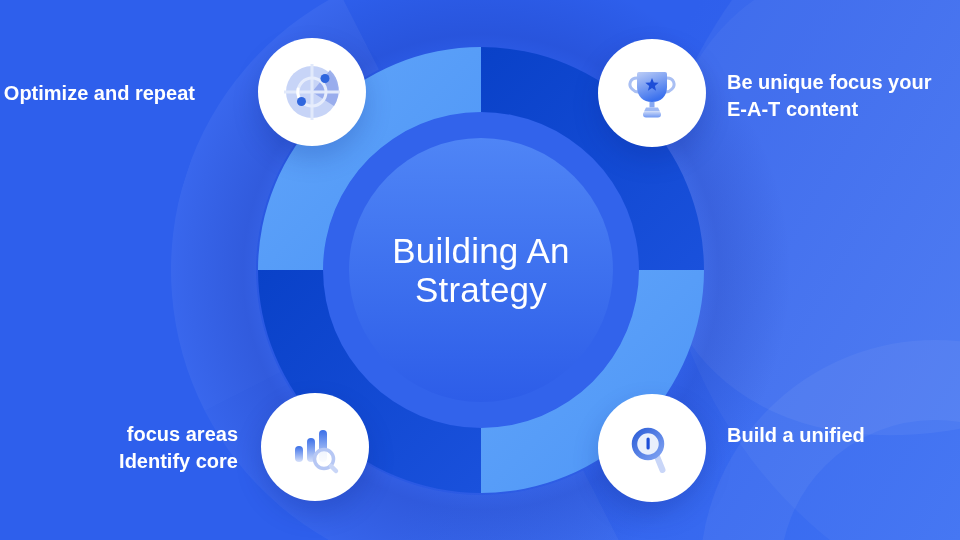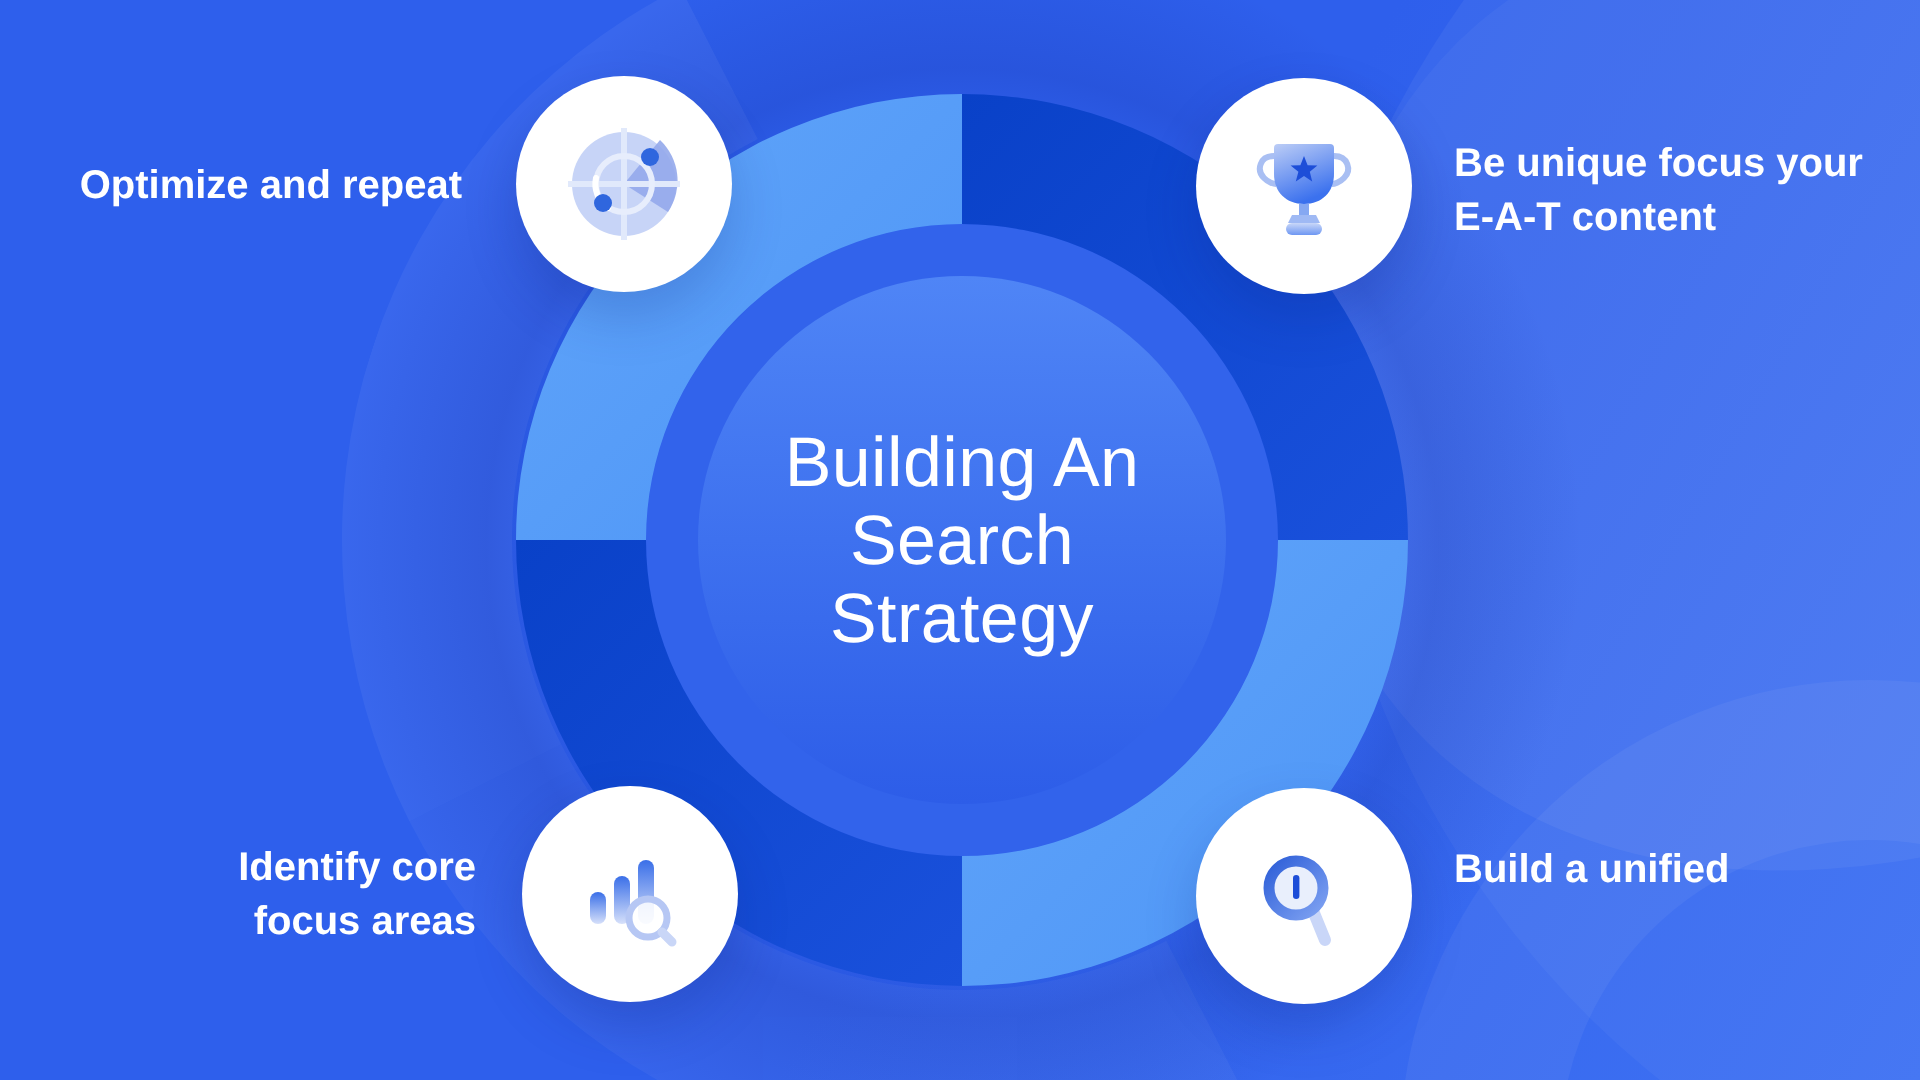--- a/index.html
+++ b/index.html
@@ -39,7 +39,7 @@
   #circle-br{left:598px;top:394px;}
   
   .node-label{position:absolute;color:#fff;font-weight:700;font-size:20px;line-height:27px;}
-  #label-tl{right:729px;top:80px;text-align:right;white-space:nowrap;}
+  #label-tl{right:765px;top:80px;text-align:right;white-space:nowrap;}
   #label-tr{left:727px;top:69px;text-align:left;white-space:nowrap;}
   #label-bl{right:722px;top:421px;text-align:right;white-space:nowrap;}
   #label-br{left:727px;top:422px;text-align:right;white-space:nowrap;}

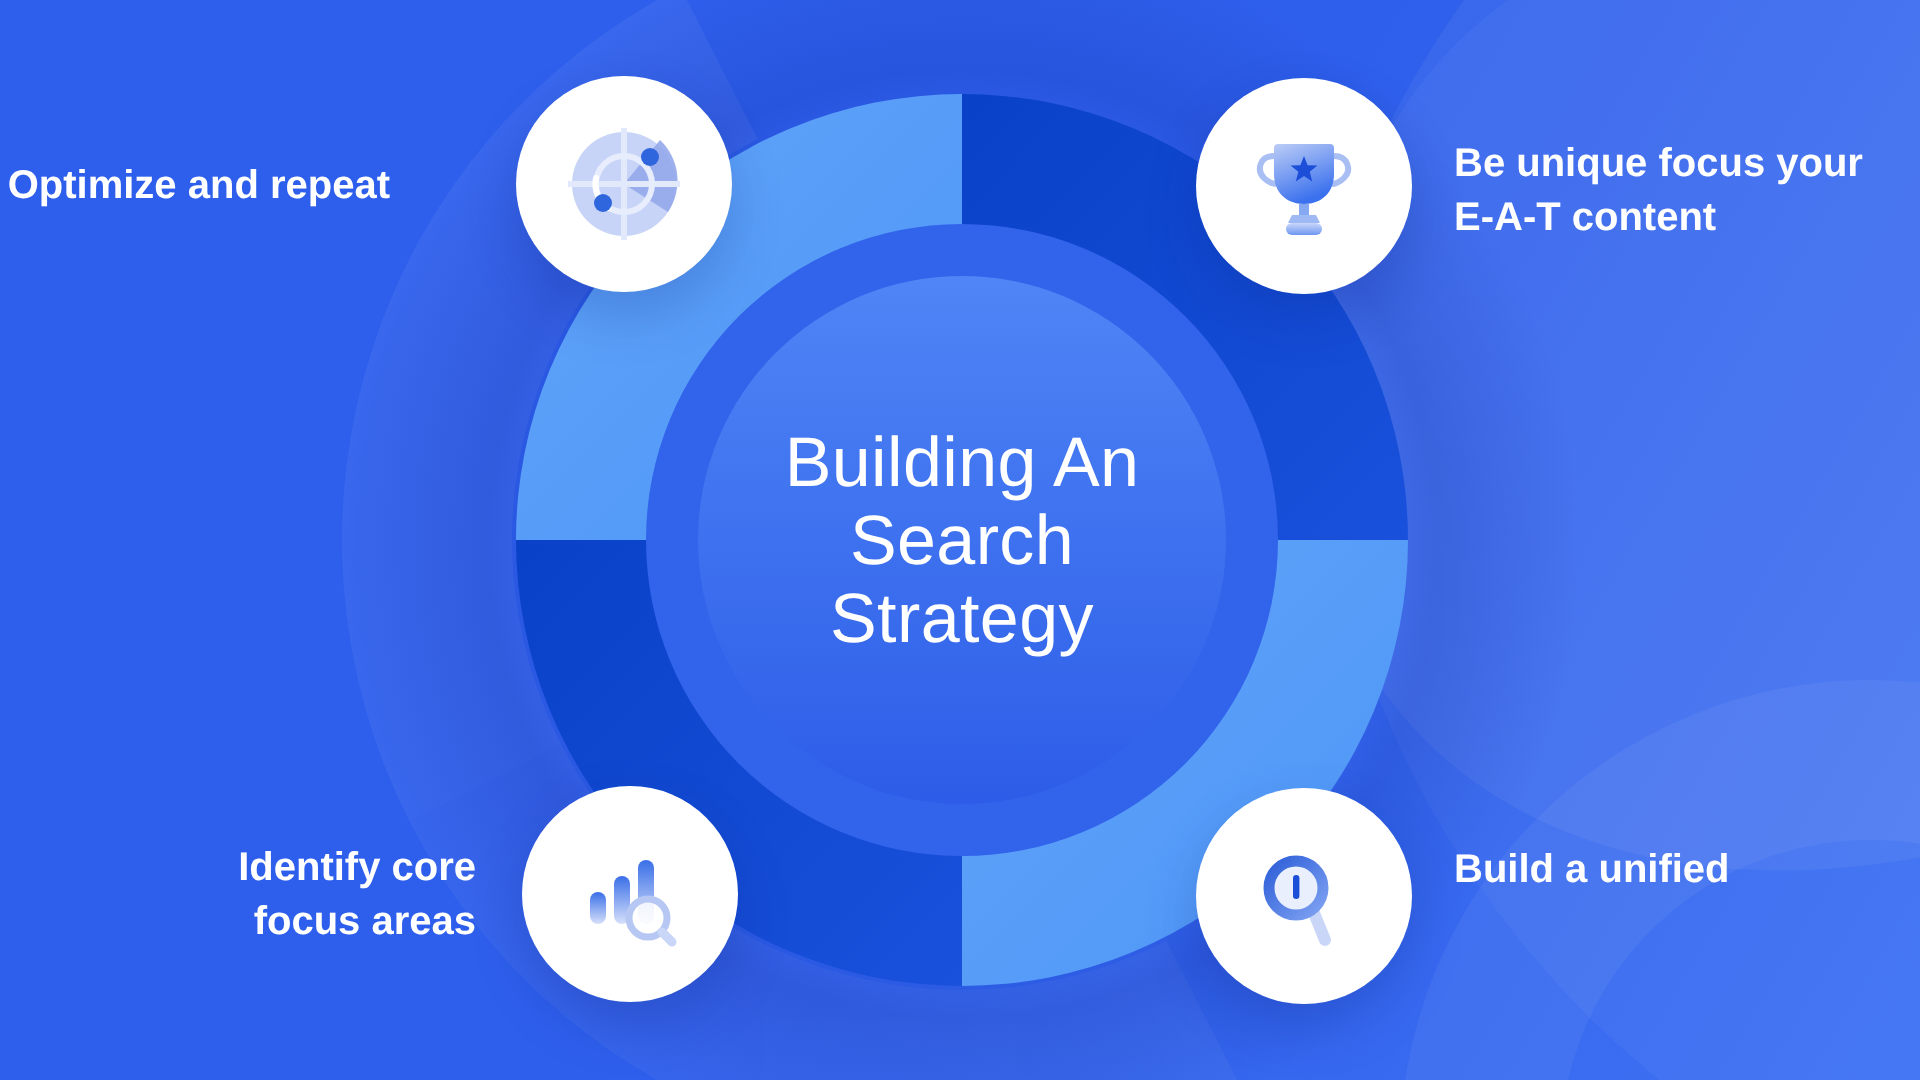--- a/index.html
+++ b/index.html
@@ -81,7 +81,6 @@
 
   <div id="center-title">
     <span>Building An</span>
-    <span>Search</span>
     <span>Strategy</span>
   </div>
 

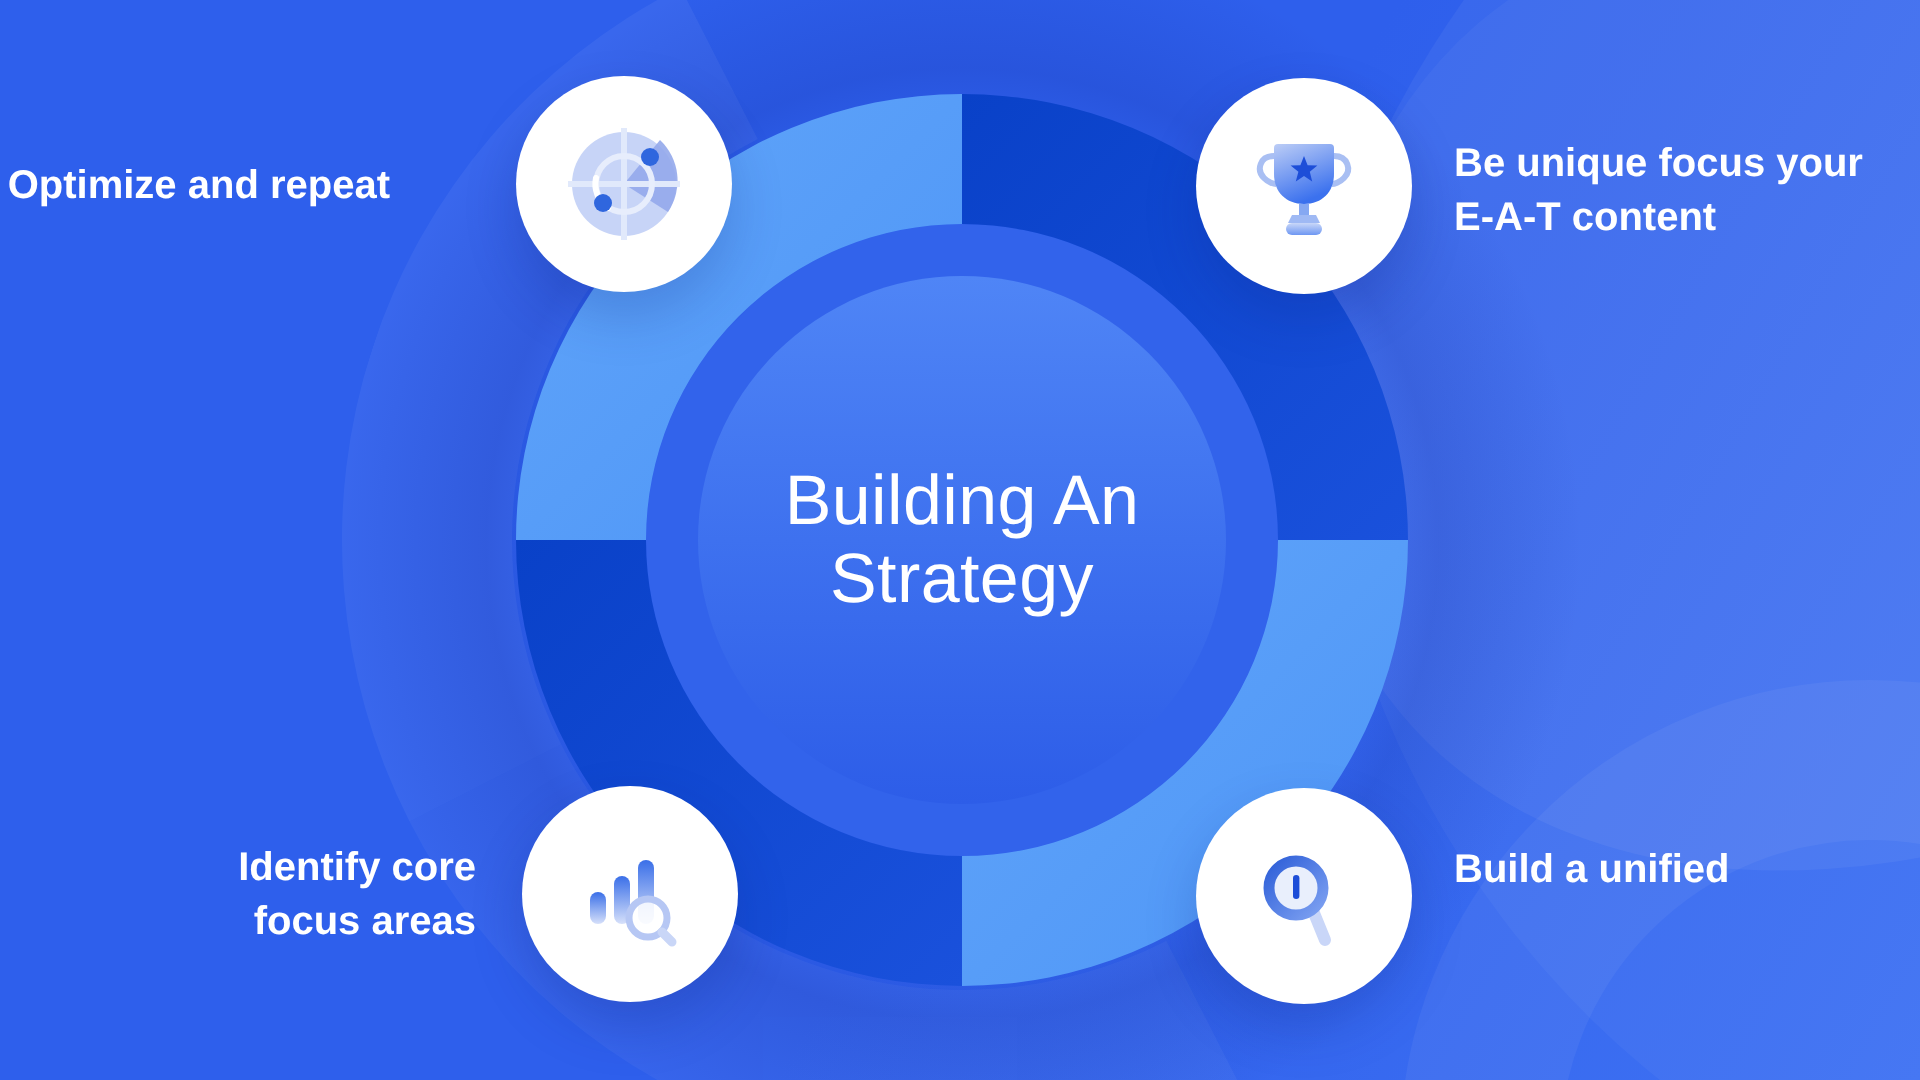--- a/index.html
+++ b/index.html
@@ -141,8 +141,8 @@
     </svg>
   </div>
   <div class="node-label" id="label-bl">
+    <span>focus areas</span>
     <span>Identify core</span>
-    <span>focus areas</span>
   </div>
 
   <div class="icon-circle" id="circle-br">

